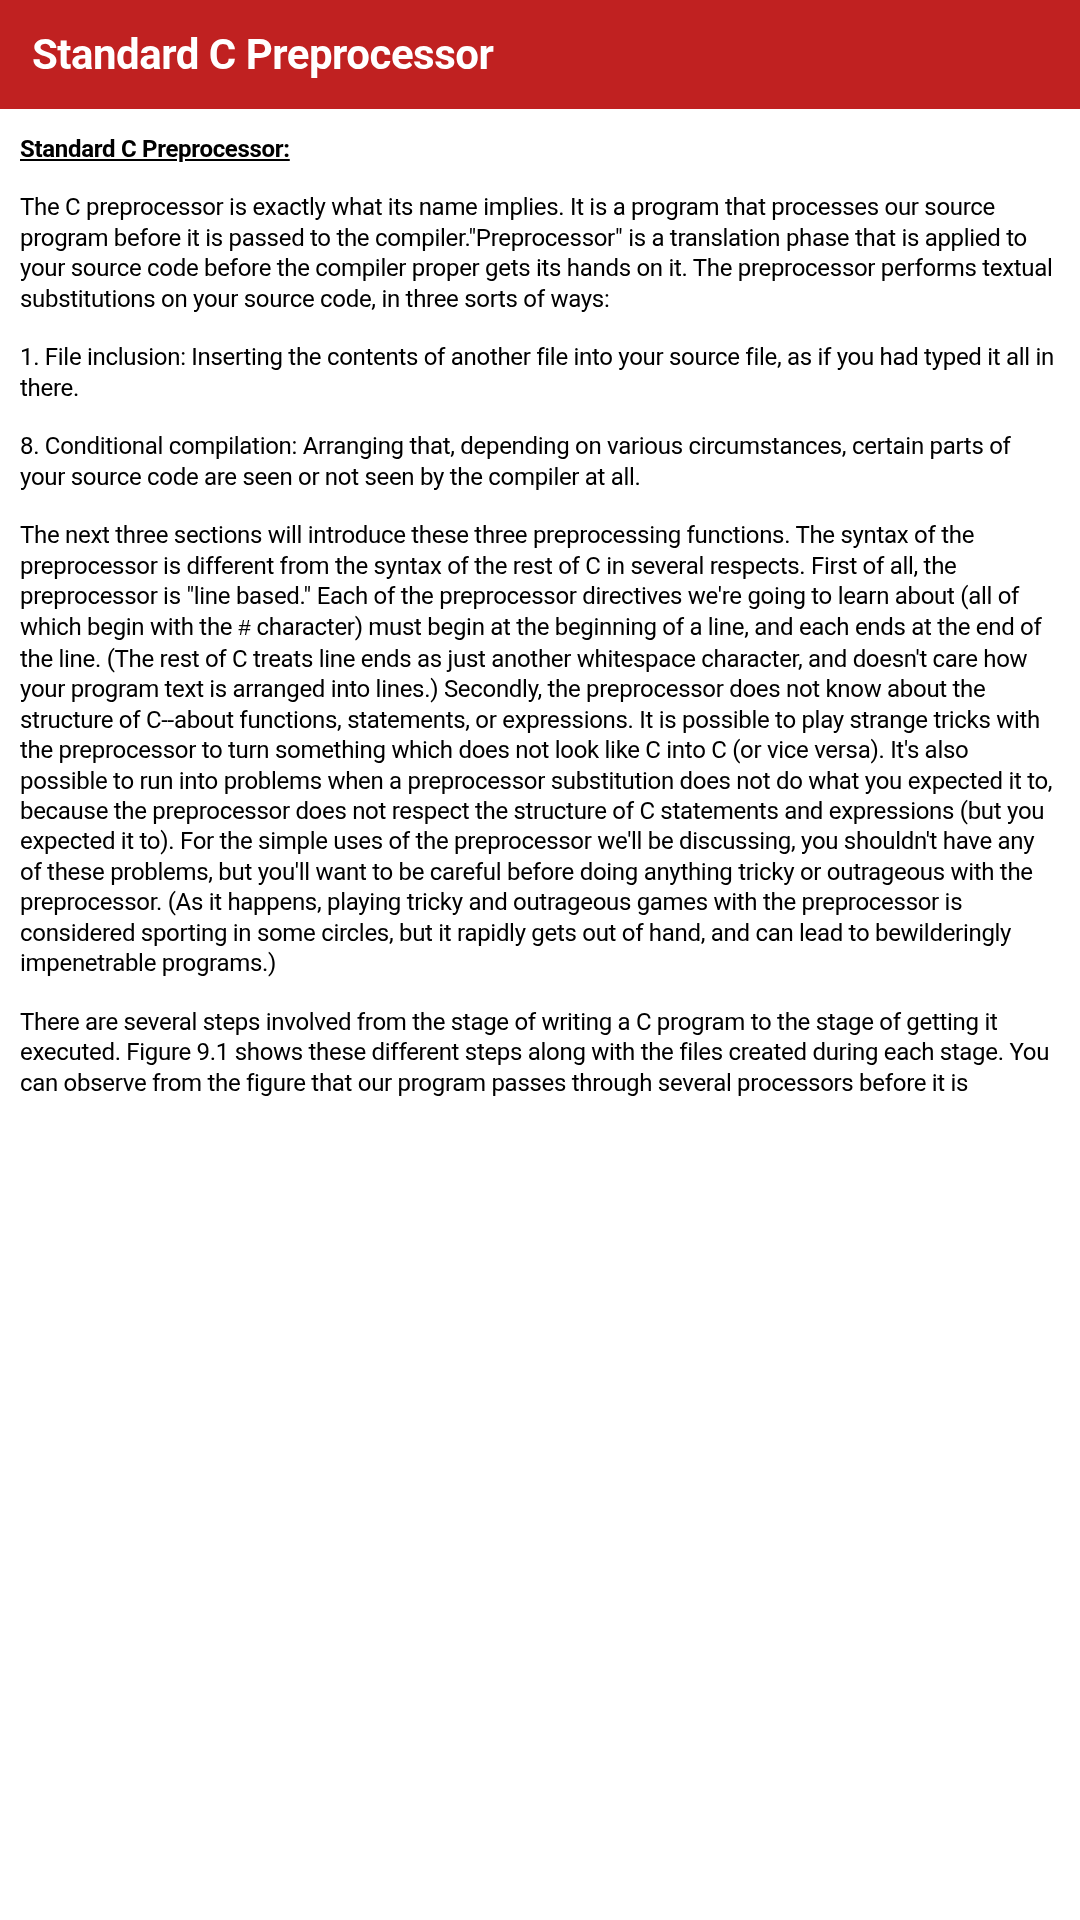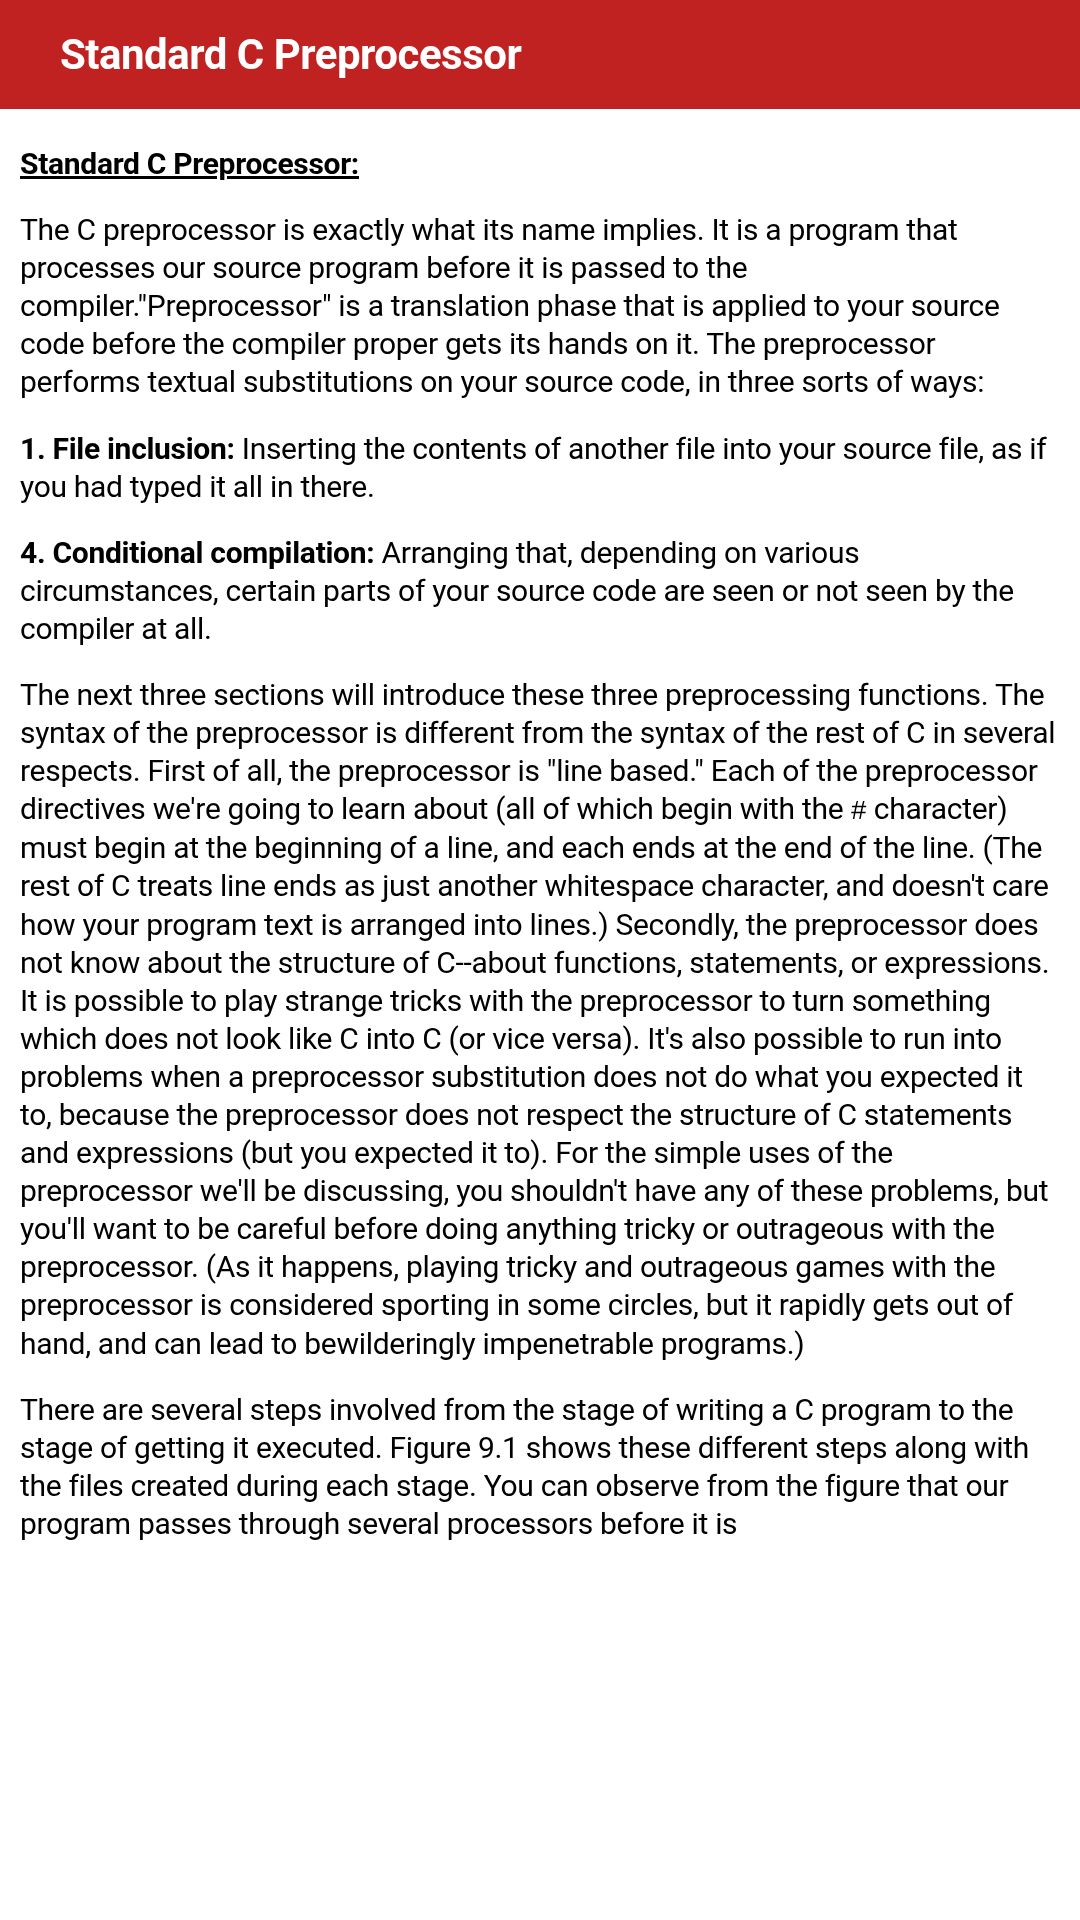--- a/index.html
+++ b/index.html
@@ -16,7 +16,7 @@
   .header {
     background: #c02121;
     color: #ffffff;
-    padding: 30px 60px;
+    padding: 30px 32px;
     font-size: 42px;
     font-weight: 700;
     letter-spacing: -0.5px;

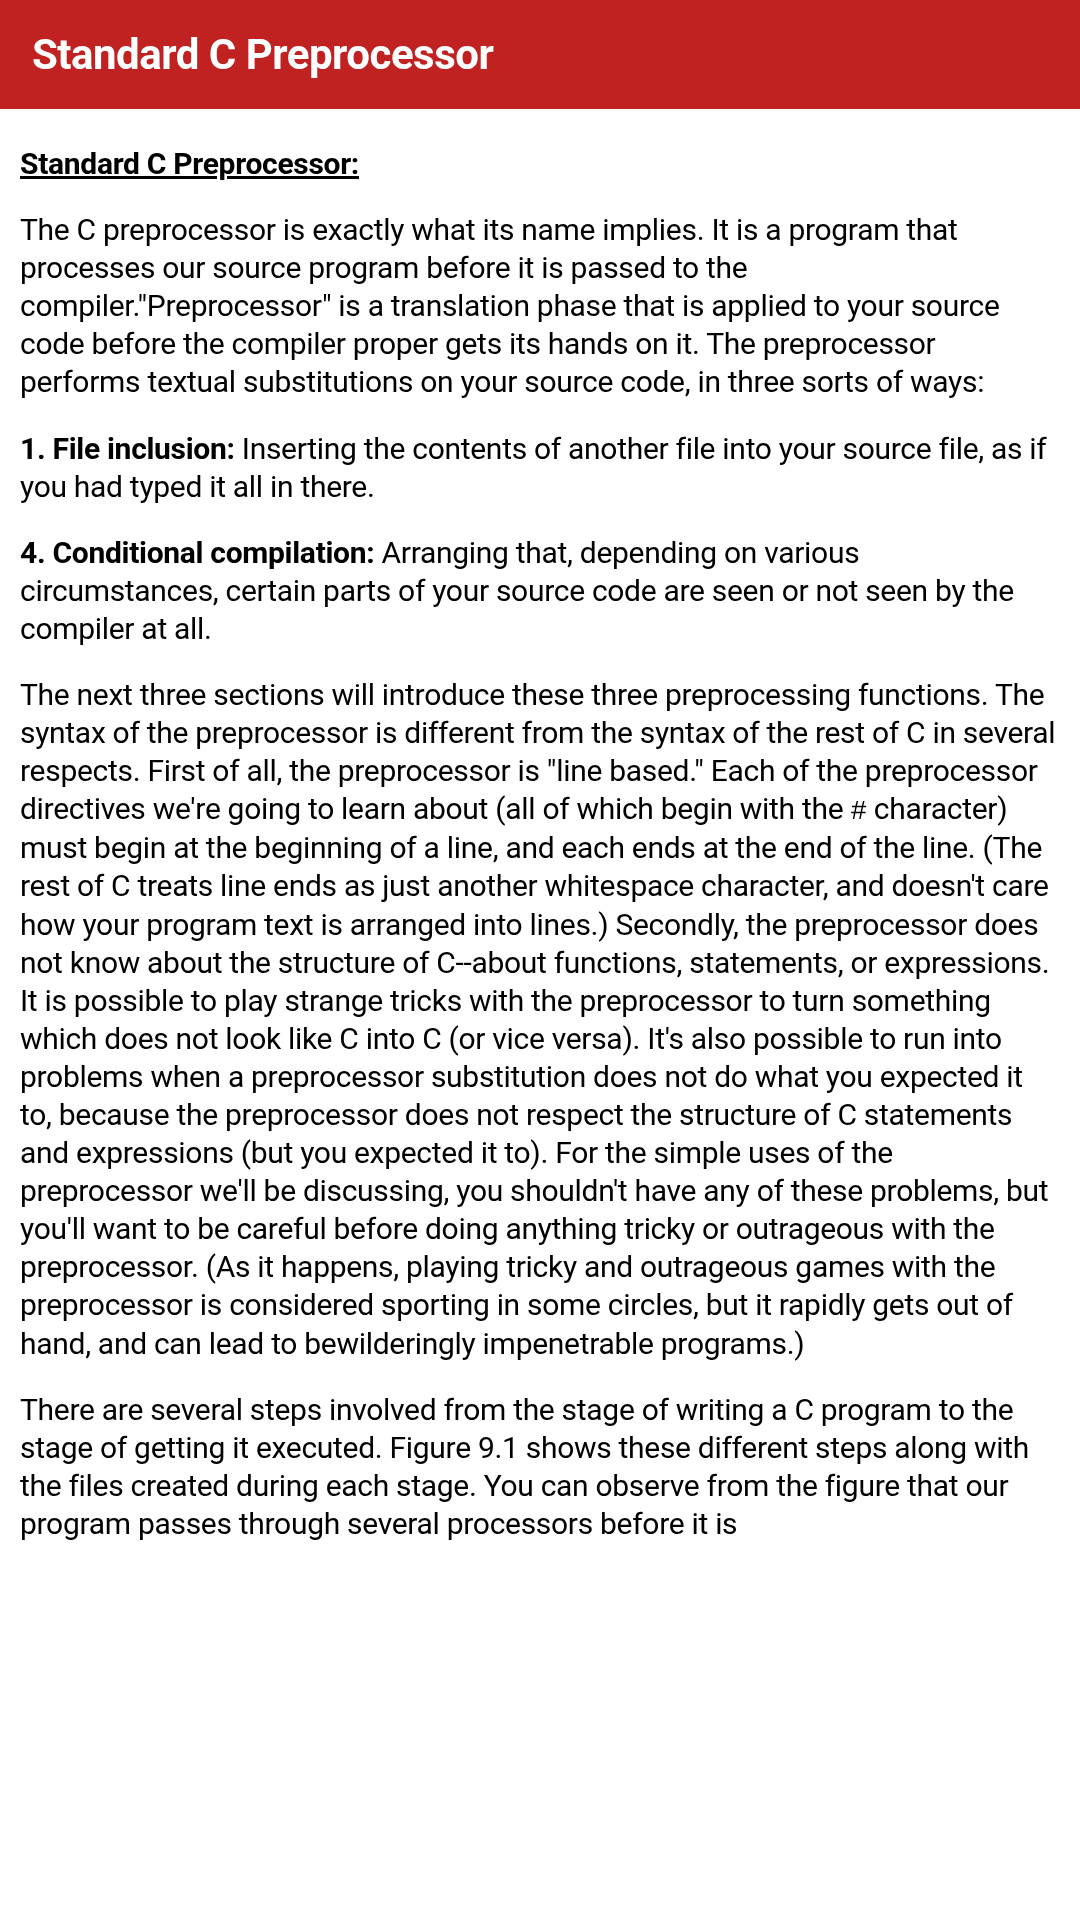--- a/index.html
+++ b/index.html
@@ -22,8 +22,8 @@
     letter-spacing: -0.5px;
   }
   .content {
-    padding: 36px 20px 0 20px;
-    font-size: 30px;
+    padding: 25px 20px 0 20px;
+    font-size: 24px;
     line-height: 1.27;
     letter-spacing: -0.3px;
   }

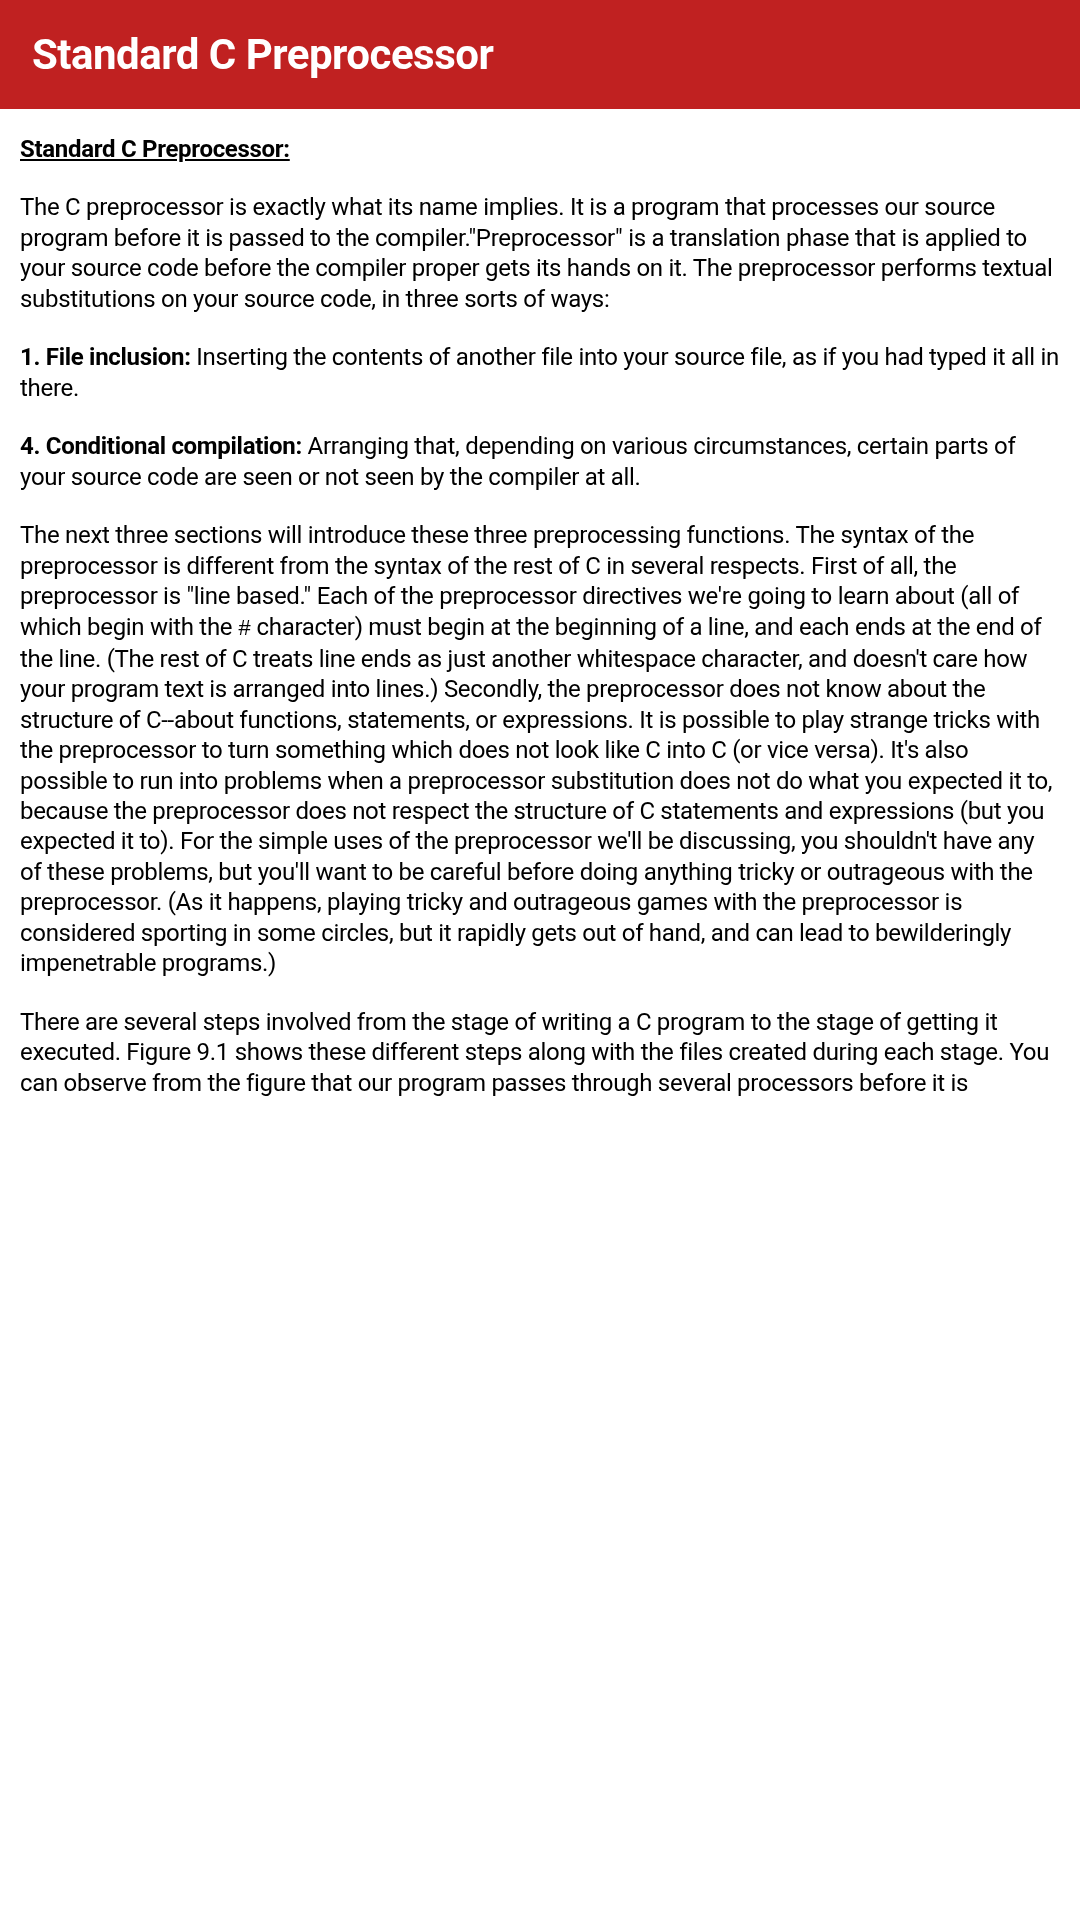--- a/index.html
+++ b/index.html
@@ -36,7 +36,7 @@
     margin-bottom: 28px;
   }
   .bold {
-    font-weight: 700;
+    font-weight: 400;
     text-align: right;
   }
   .mono {

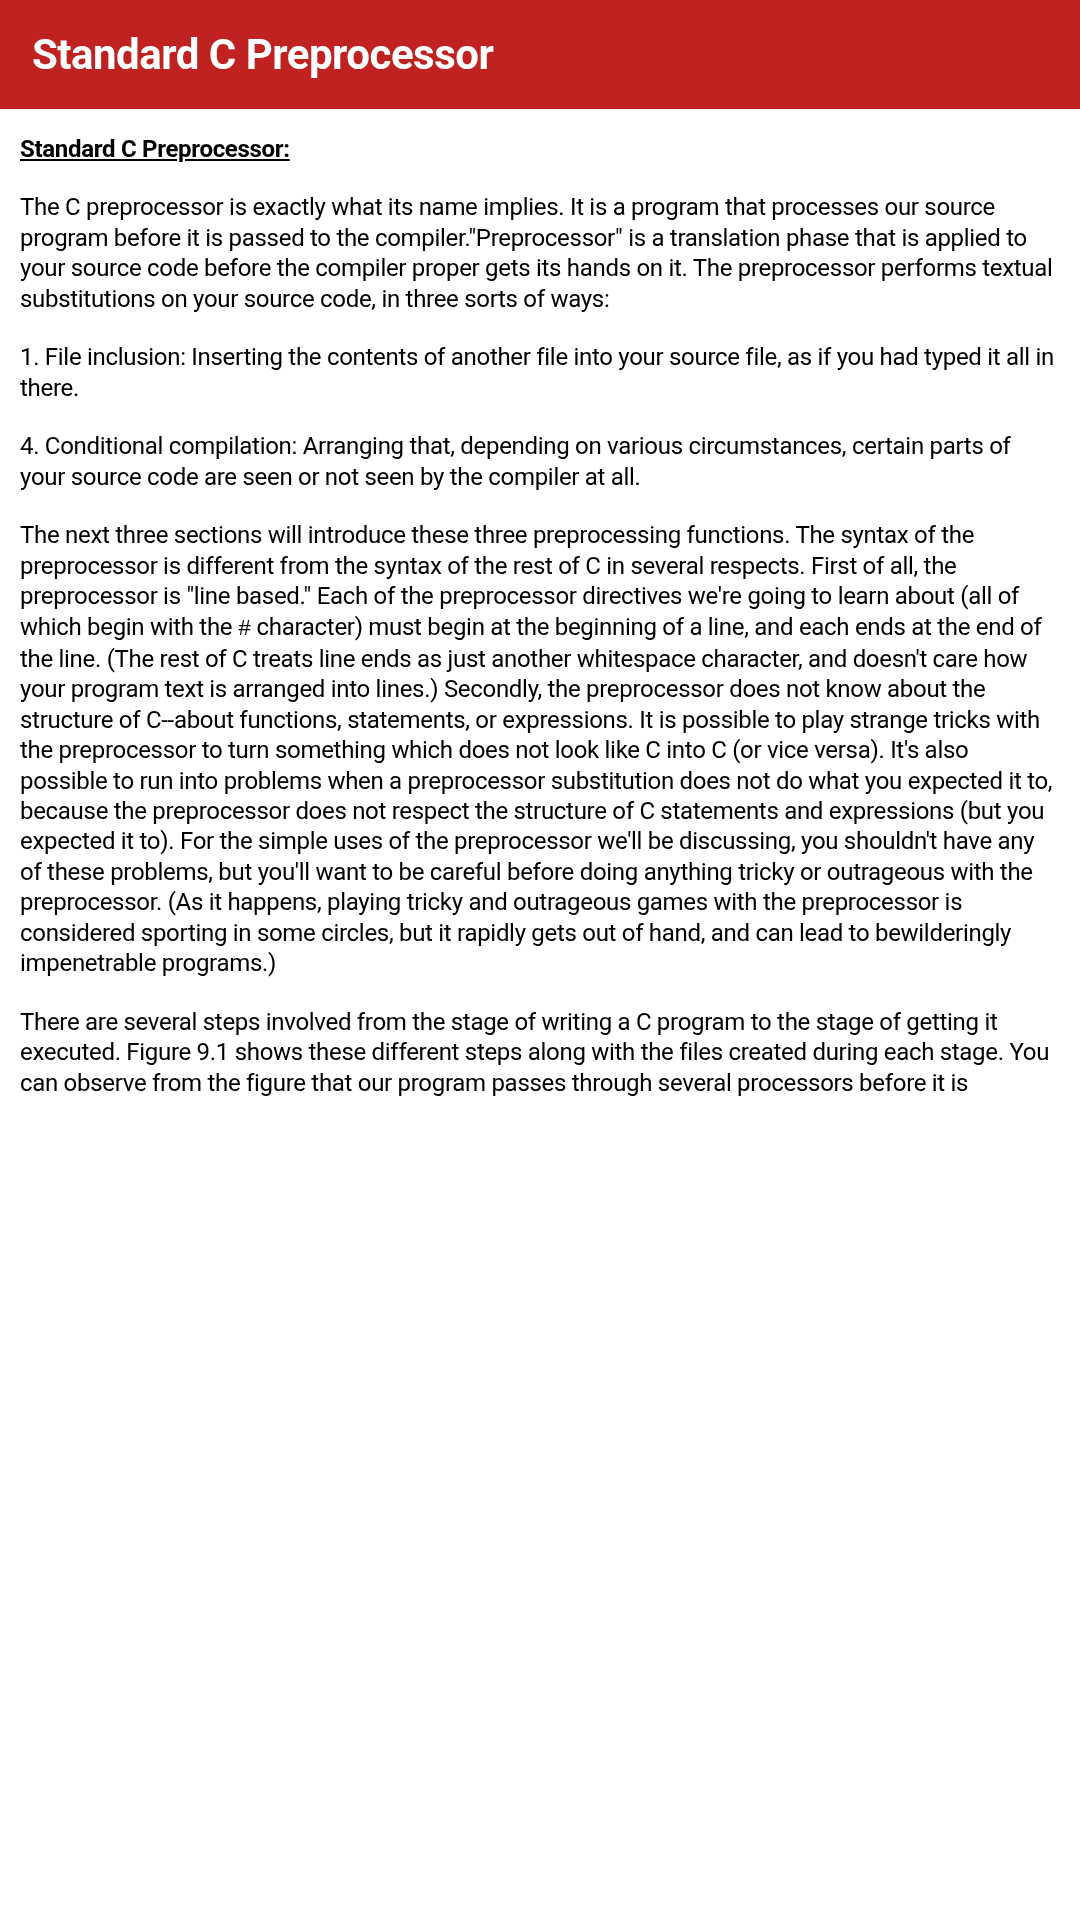--- a/index.html
+++ b/index.html
@@ -63,7 +63,7 @@
 
 
   <div class="para">
-    <span class="bold">4. Conditional compilation:</span><span> Arranging that, depending on various circumstances, certain parts of your source code are seen or not seen by the compiler at all.</span>
+    <span class="bold">8. Conditional compilation:</span><span> Arranging that, depending on various circumstances, certain parts of your source code are seen or not seen by the compiler at all.</span>
   </div>
 
   <div class="para">

